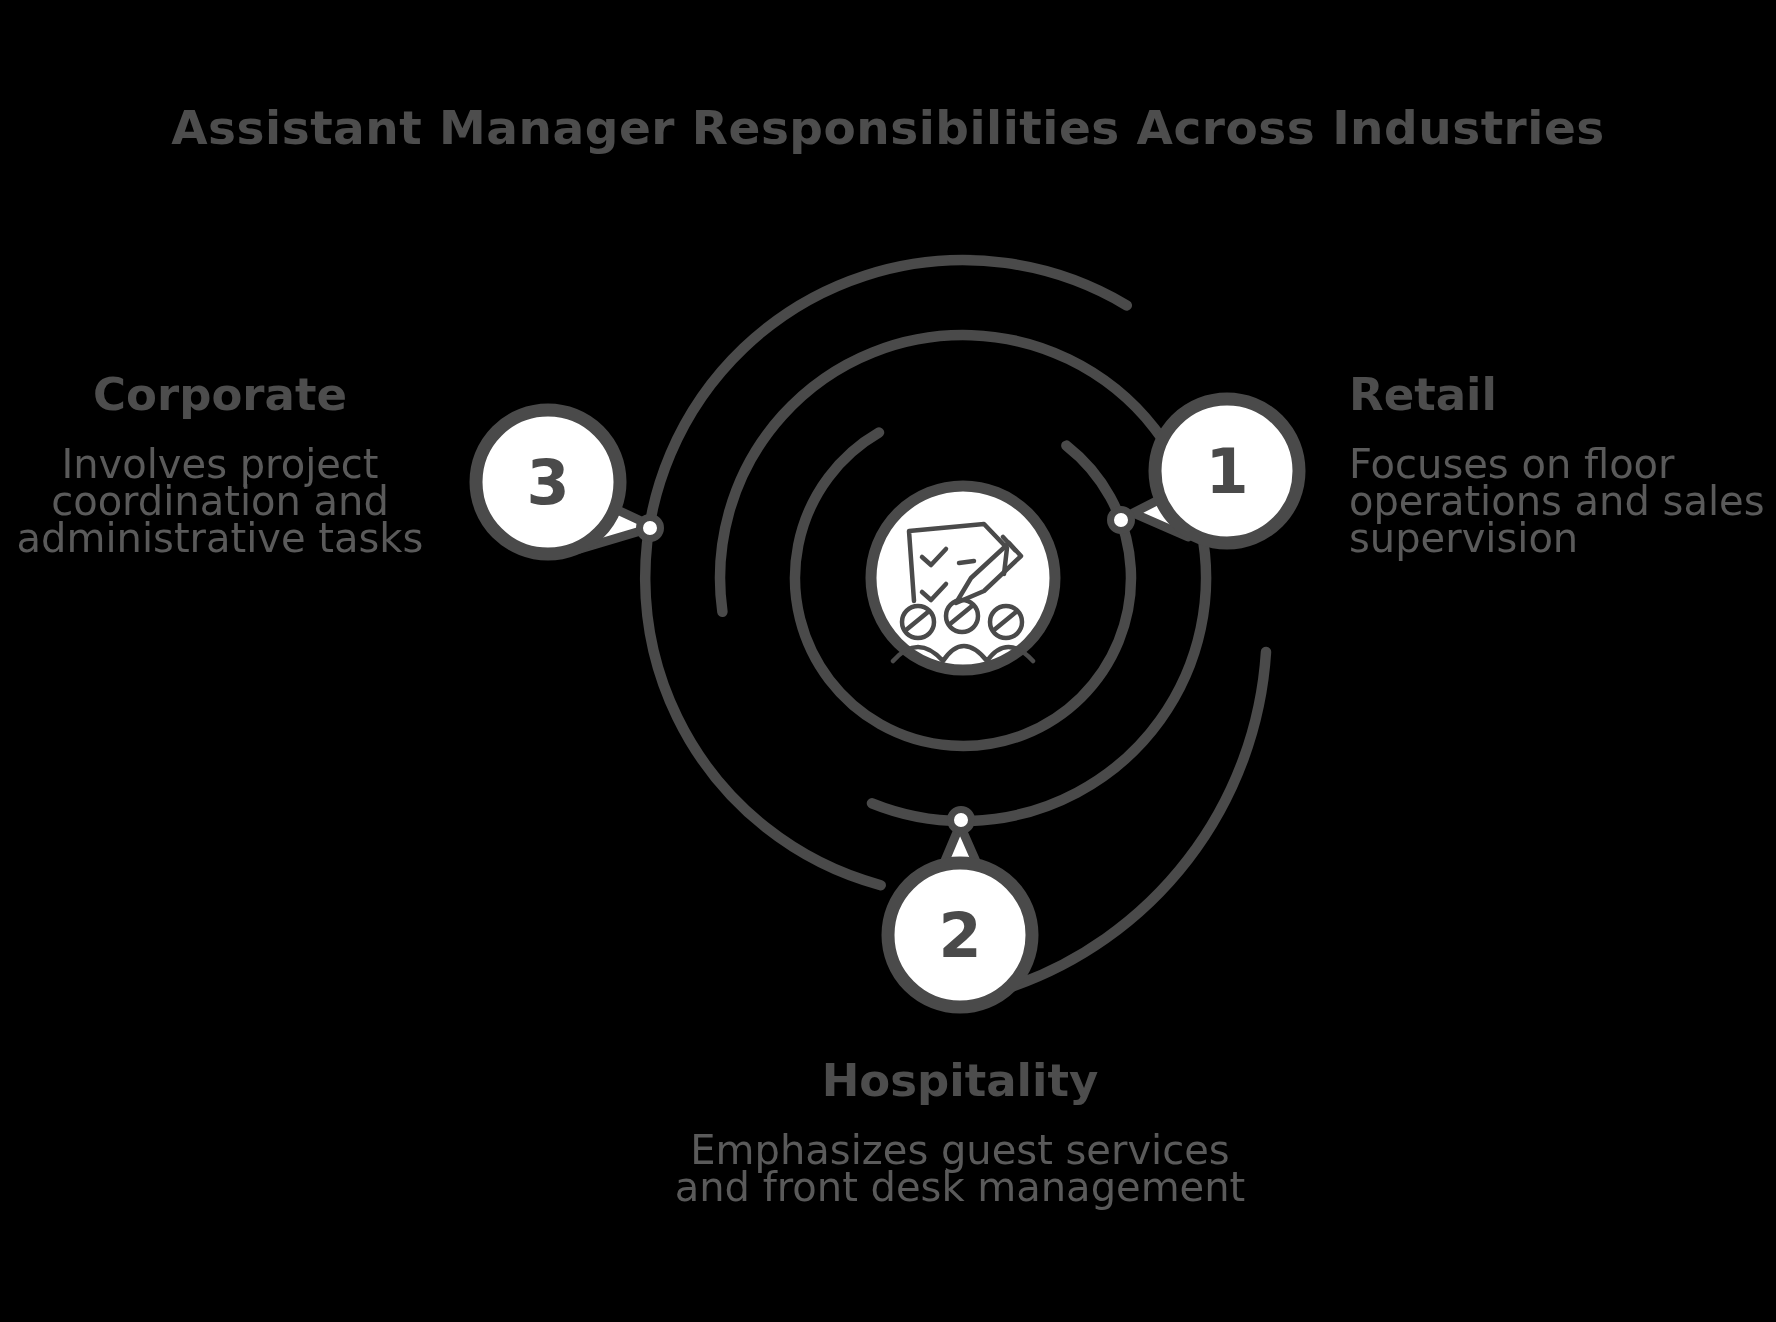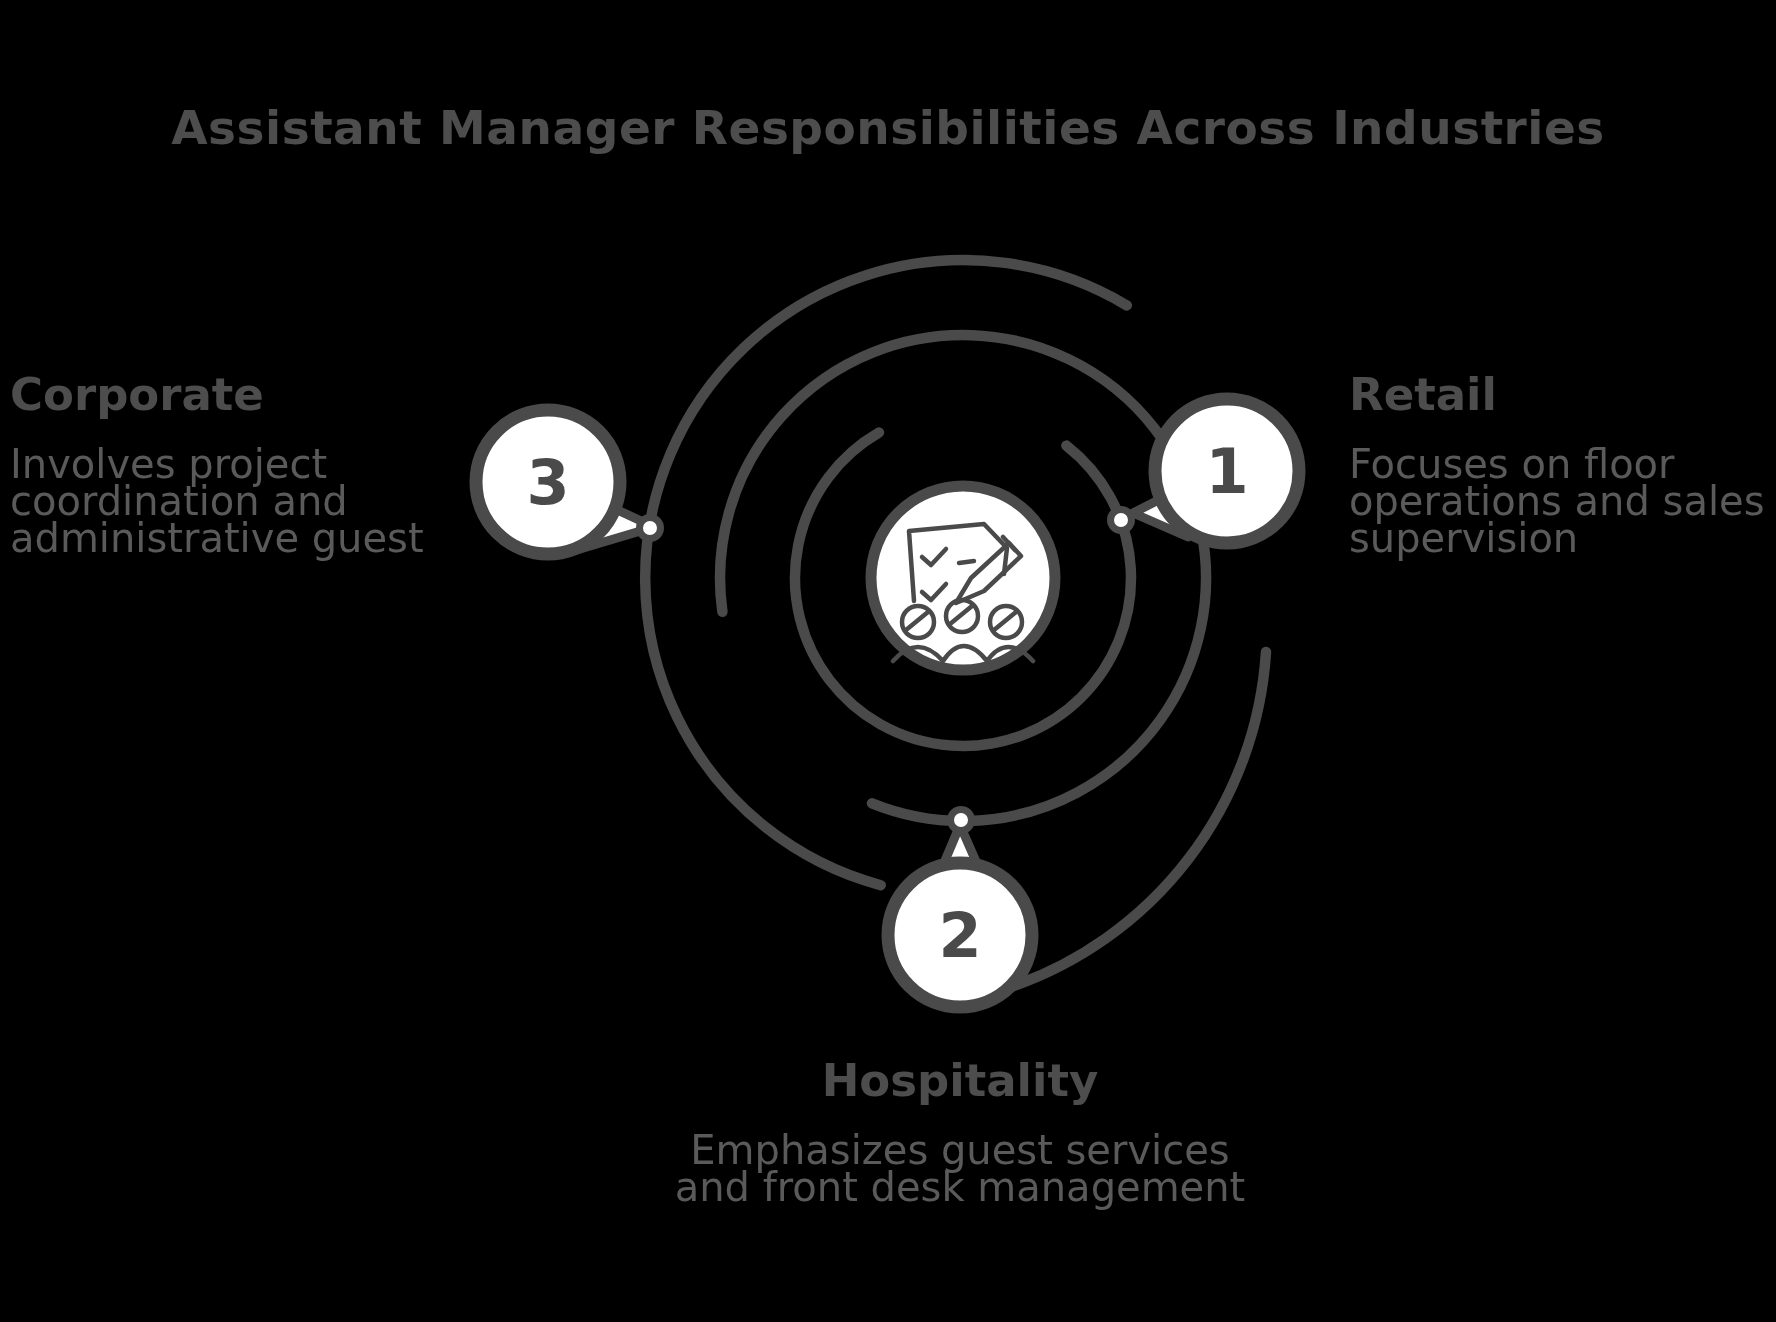--- a/index.html
+++ b/index.html
@@ -48,7 +48,7 @@
   .corporate-block {
     top: 370px;
     right: 1346px;
-    text-align: left;
+    text-align: center;
     width: 420px;
   }
   .retail-block {

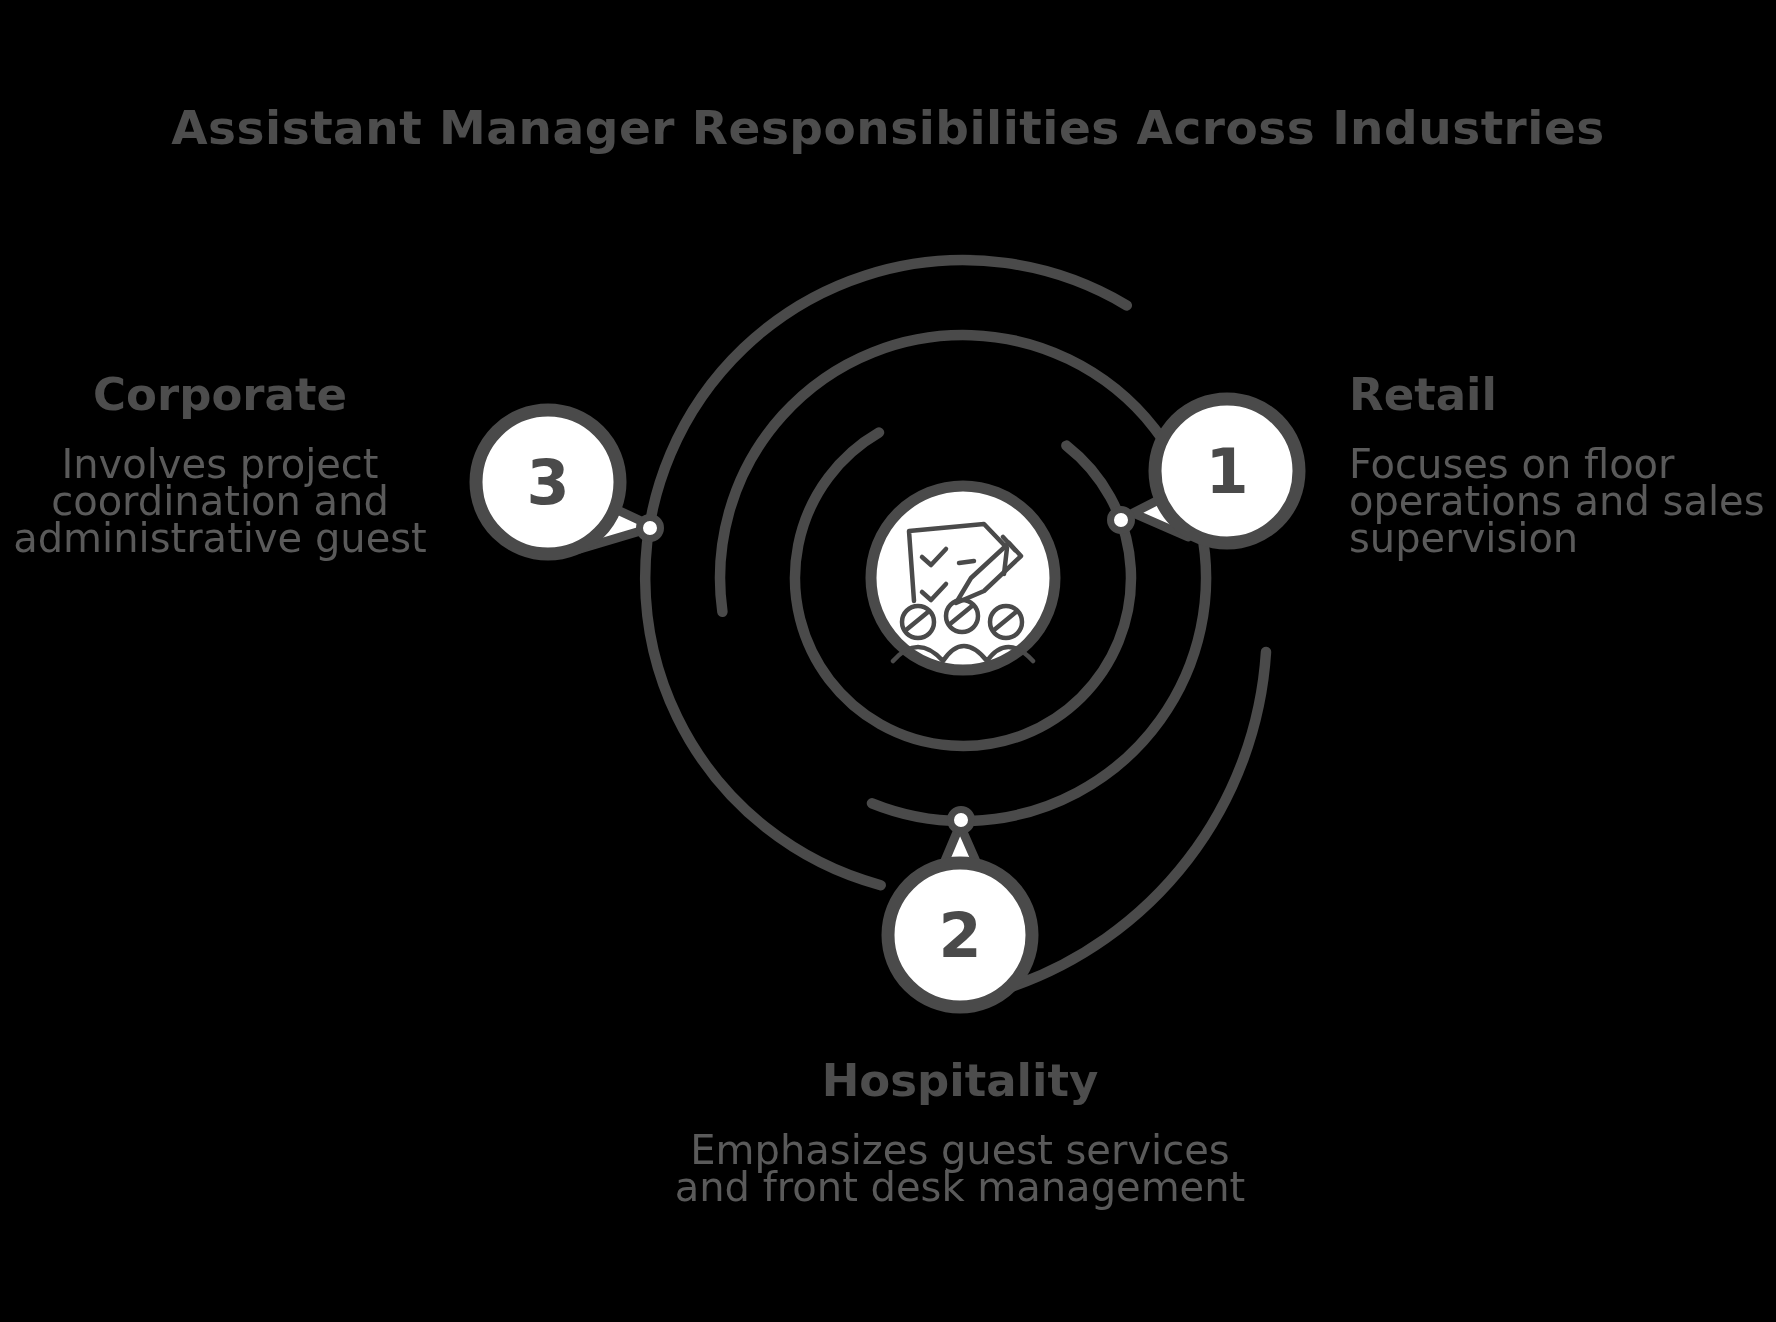--- a/index.html
+++ b/index.html
@@ -131,7 +131,7 @@
     <div class="label-body">
       <span>Involves project</span>
       <span>coordination and</span>
-      <span>administrative guest</span>
+      <span>administrative tasks</span>
     </div>
   </div>
 

